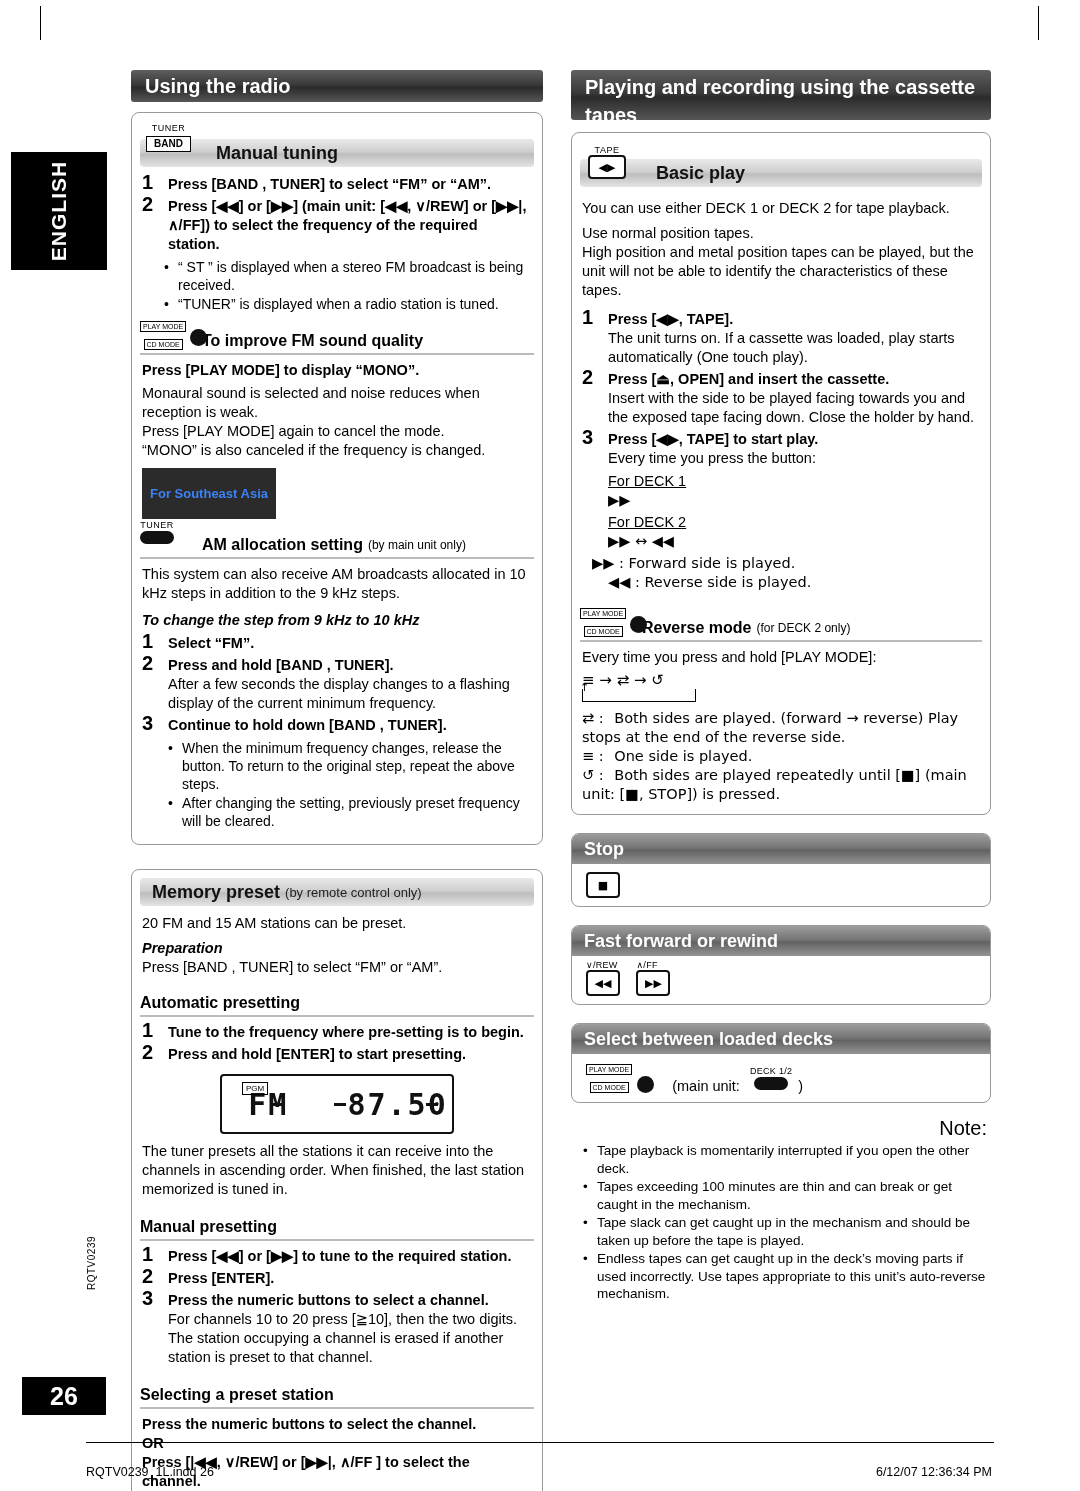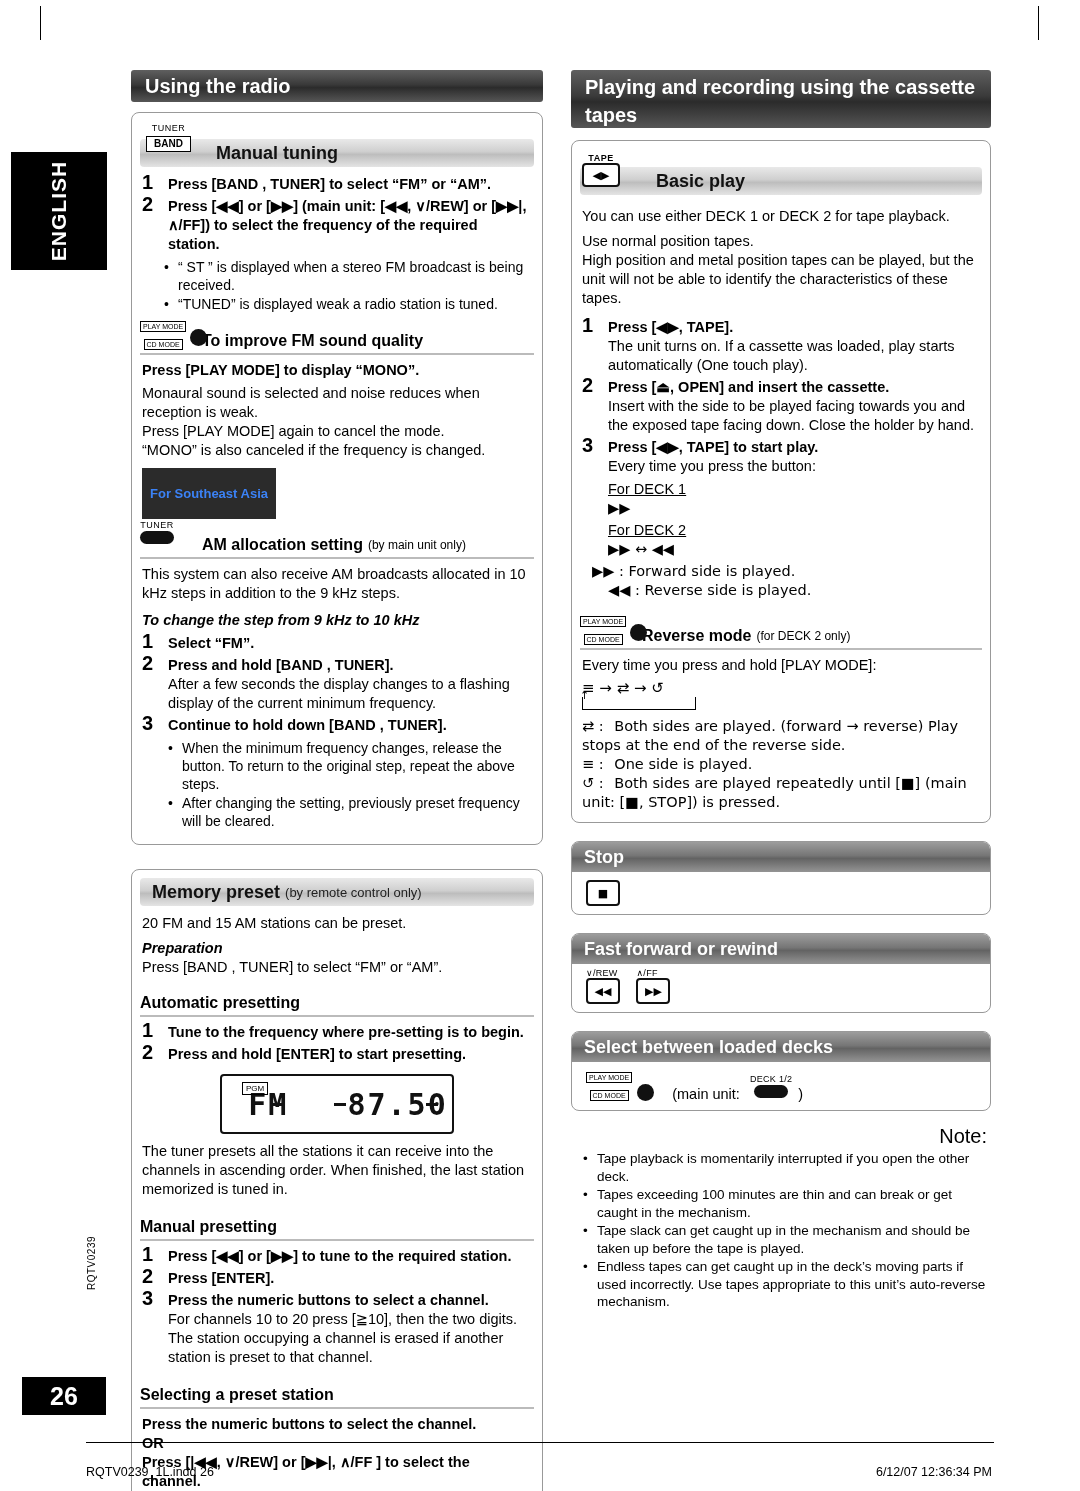--- a/index.html
+++ b/index.html
@@ -96,7 +96,7 @@
     margin-bottom: 10px;
   }
   .chapter-bar.two-line {
-    height: 58px;
+    height: 50px;
     line-height: 28px;
     padding-top: 3px;
   }

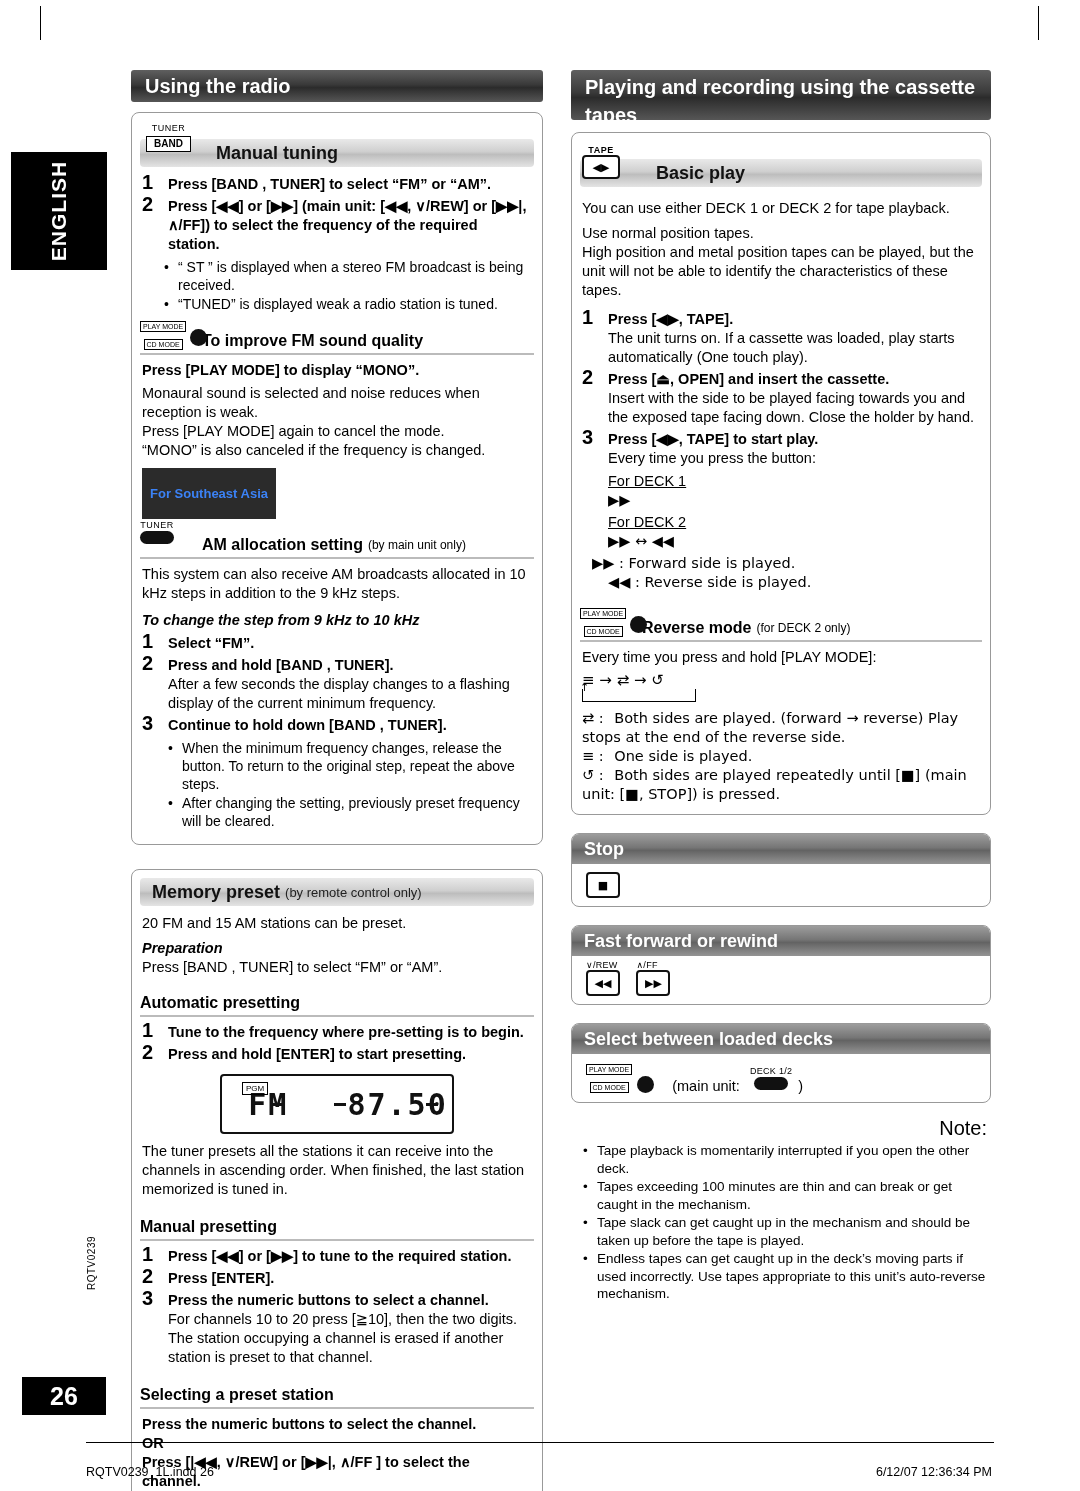--- a/index.html
+++ b/index.html
@@ -556,7 +556,7 @@
   <div class="panel" style="padding-top:18px; margin-top:12px;">
 
     <div class="sec-bar" style="padding-left:76px;">
-      <div class="key-tuner" style="left:2px; top:-14px;font-weight:bold;">
+      <div class="key-tuner" style="left:8px; top:-14px;">
         <span class="key-label-top">TAPE</span>
         <span class="btn-sq" style="width:34px;height:20px;">
           <span class="glyph sym">◀▶</span>

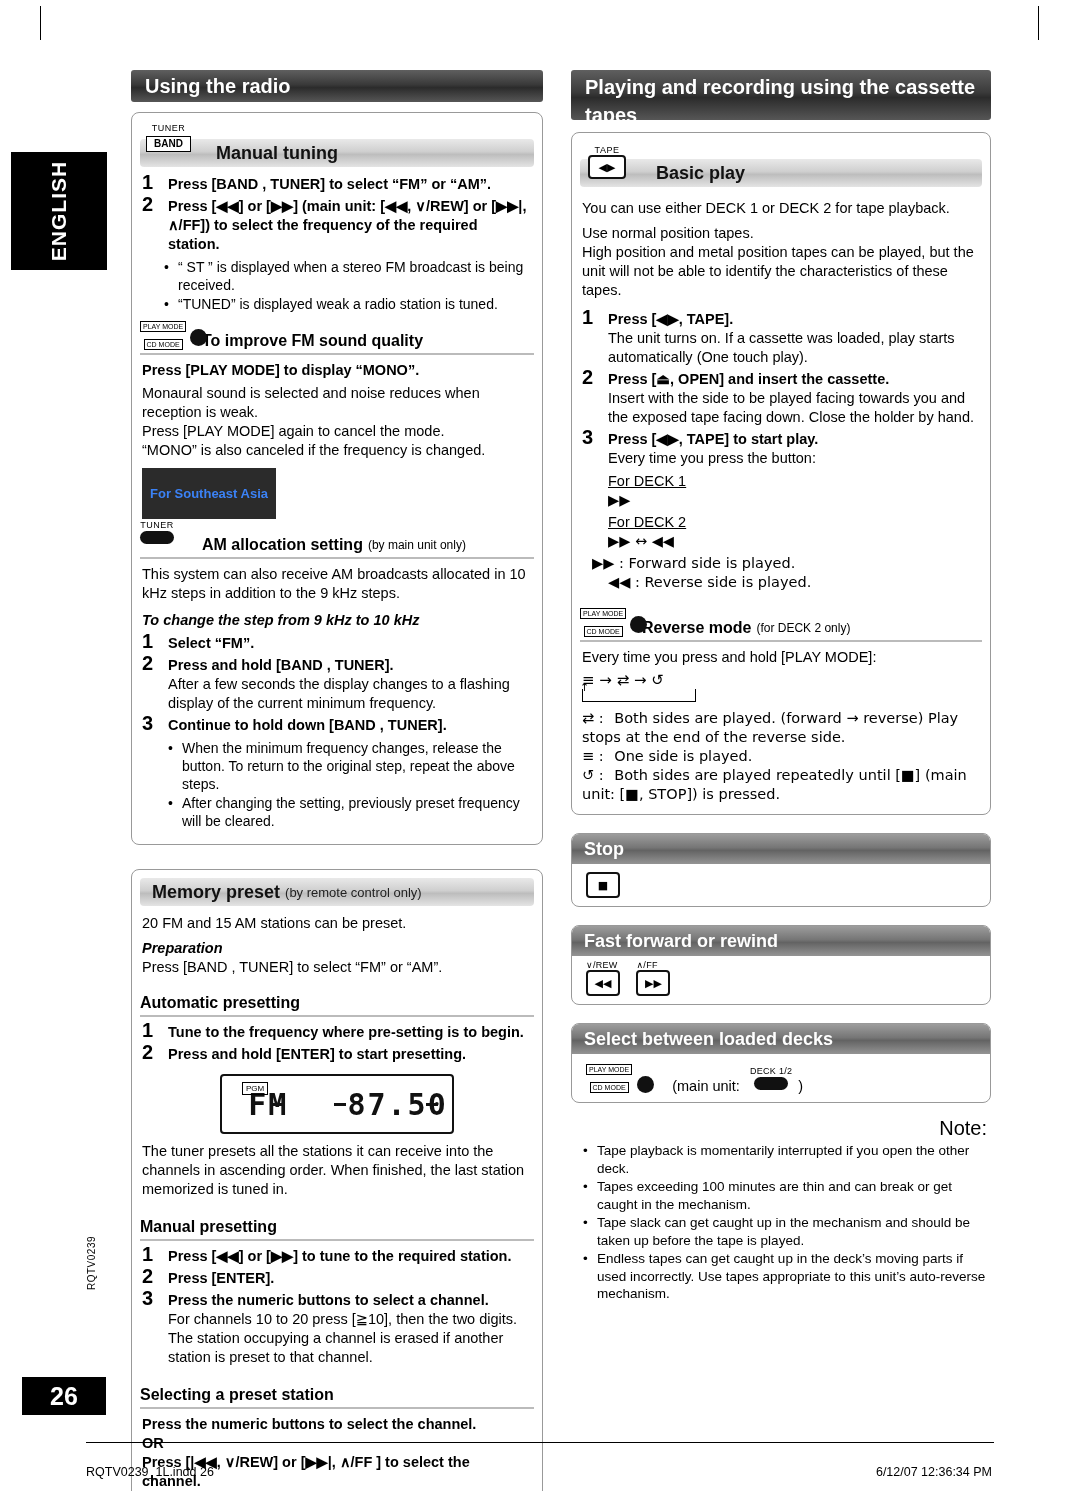--- a/index.html
+++ b/index.html
@@ -425,7 +425,7 @@
 
     <ul class="bullets">
       <li>“ ST ” is displayed when a stereo FM broadcast is being received.</li>
-      <li>“TUNED” is displayed weak a radio station is tuned.</li>
+      <li>“TUNER” is displayed when a radio station is tuned.</li>
     </ul>
 
     

